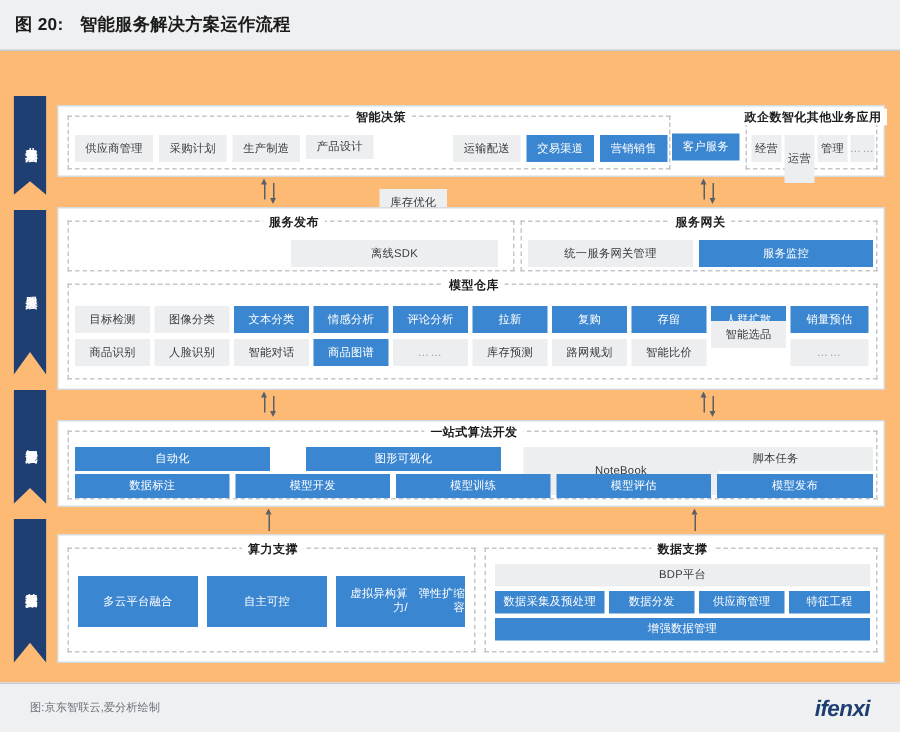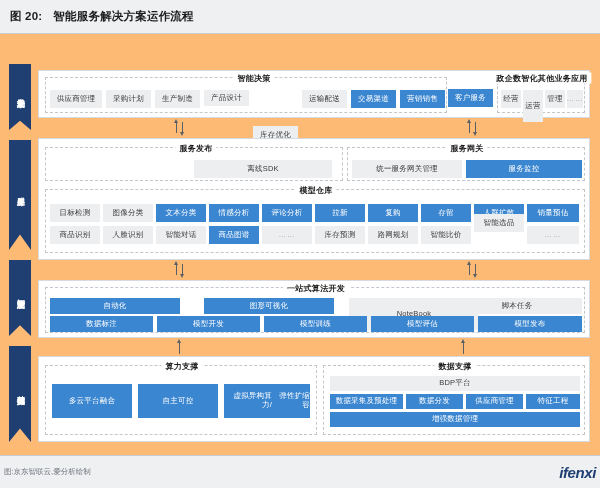--- a/index.html
+++ b/index.html
@@ -157,7 +157,7 @@
     display: flex;
     align-items: center;
     justify-content: space-between;
-    padding: 0 4px;
+    padding: 0 20px;
     gap: 20px;
   }
   .footer-src { font-size: 7.5px; color: #6e737a; }

